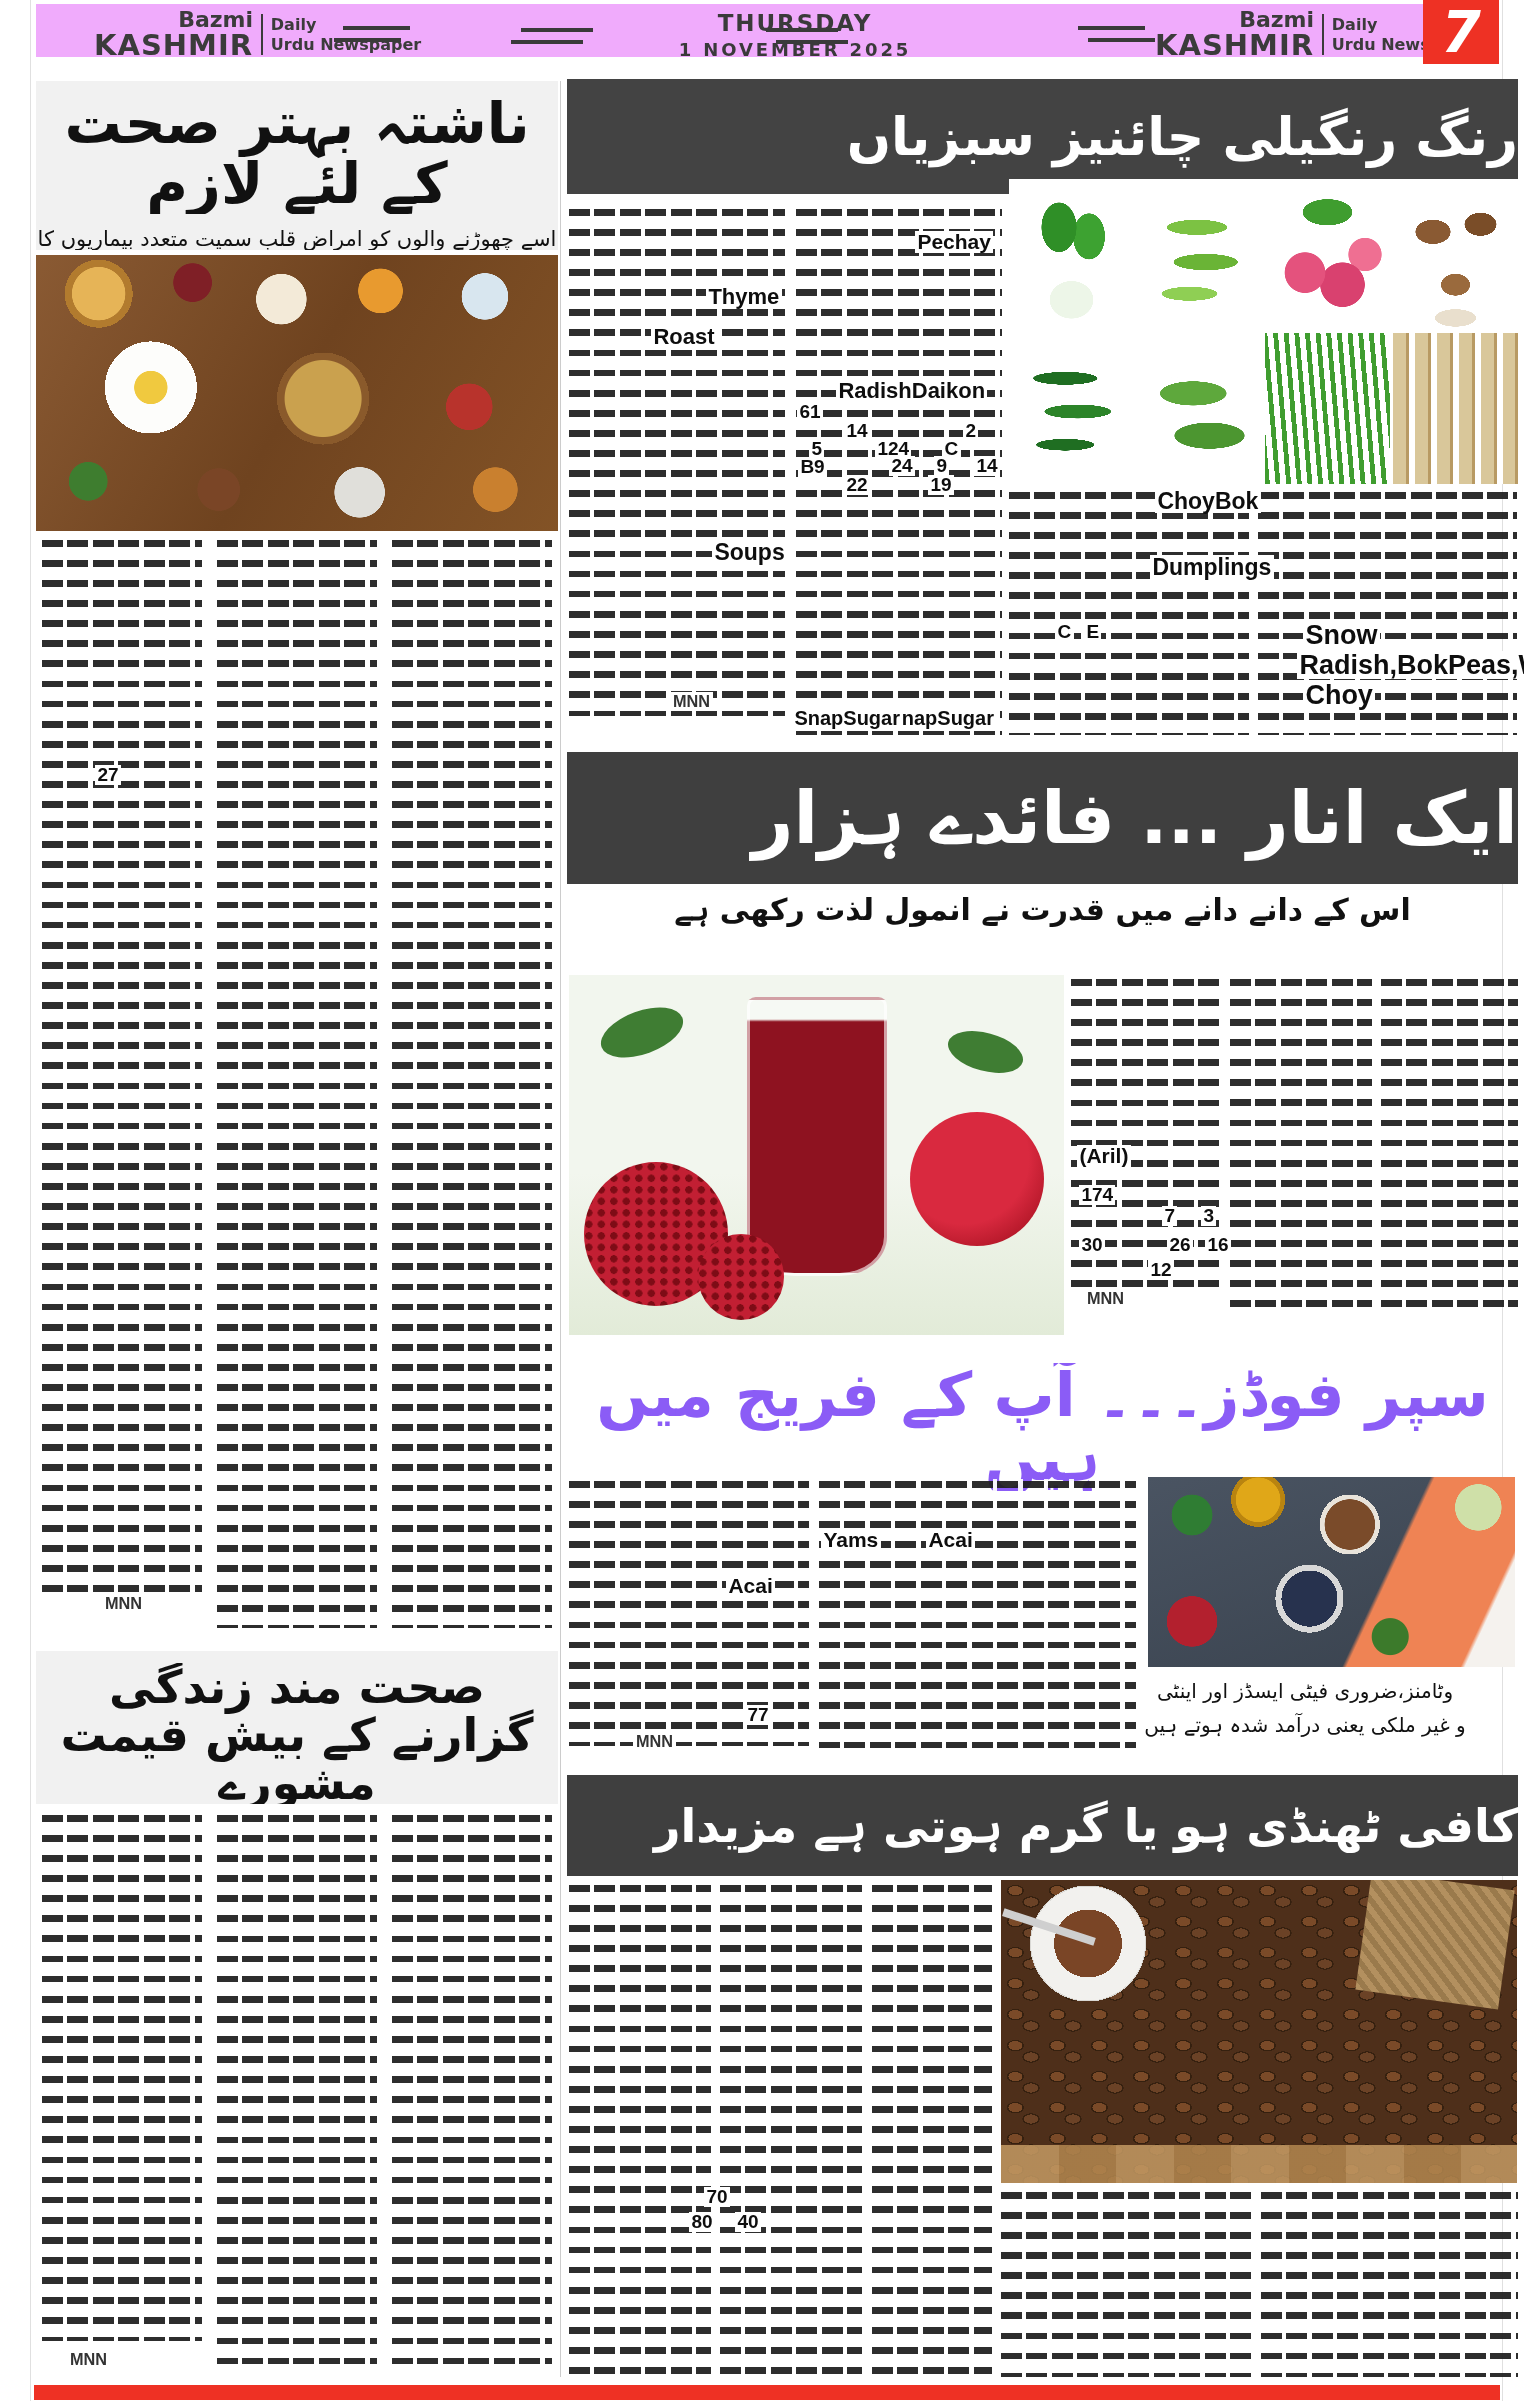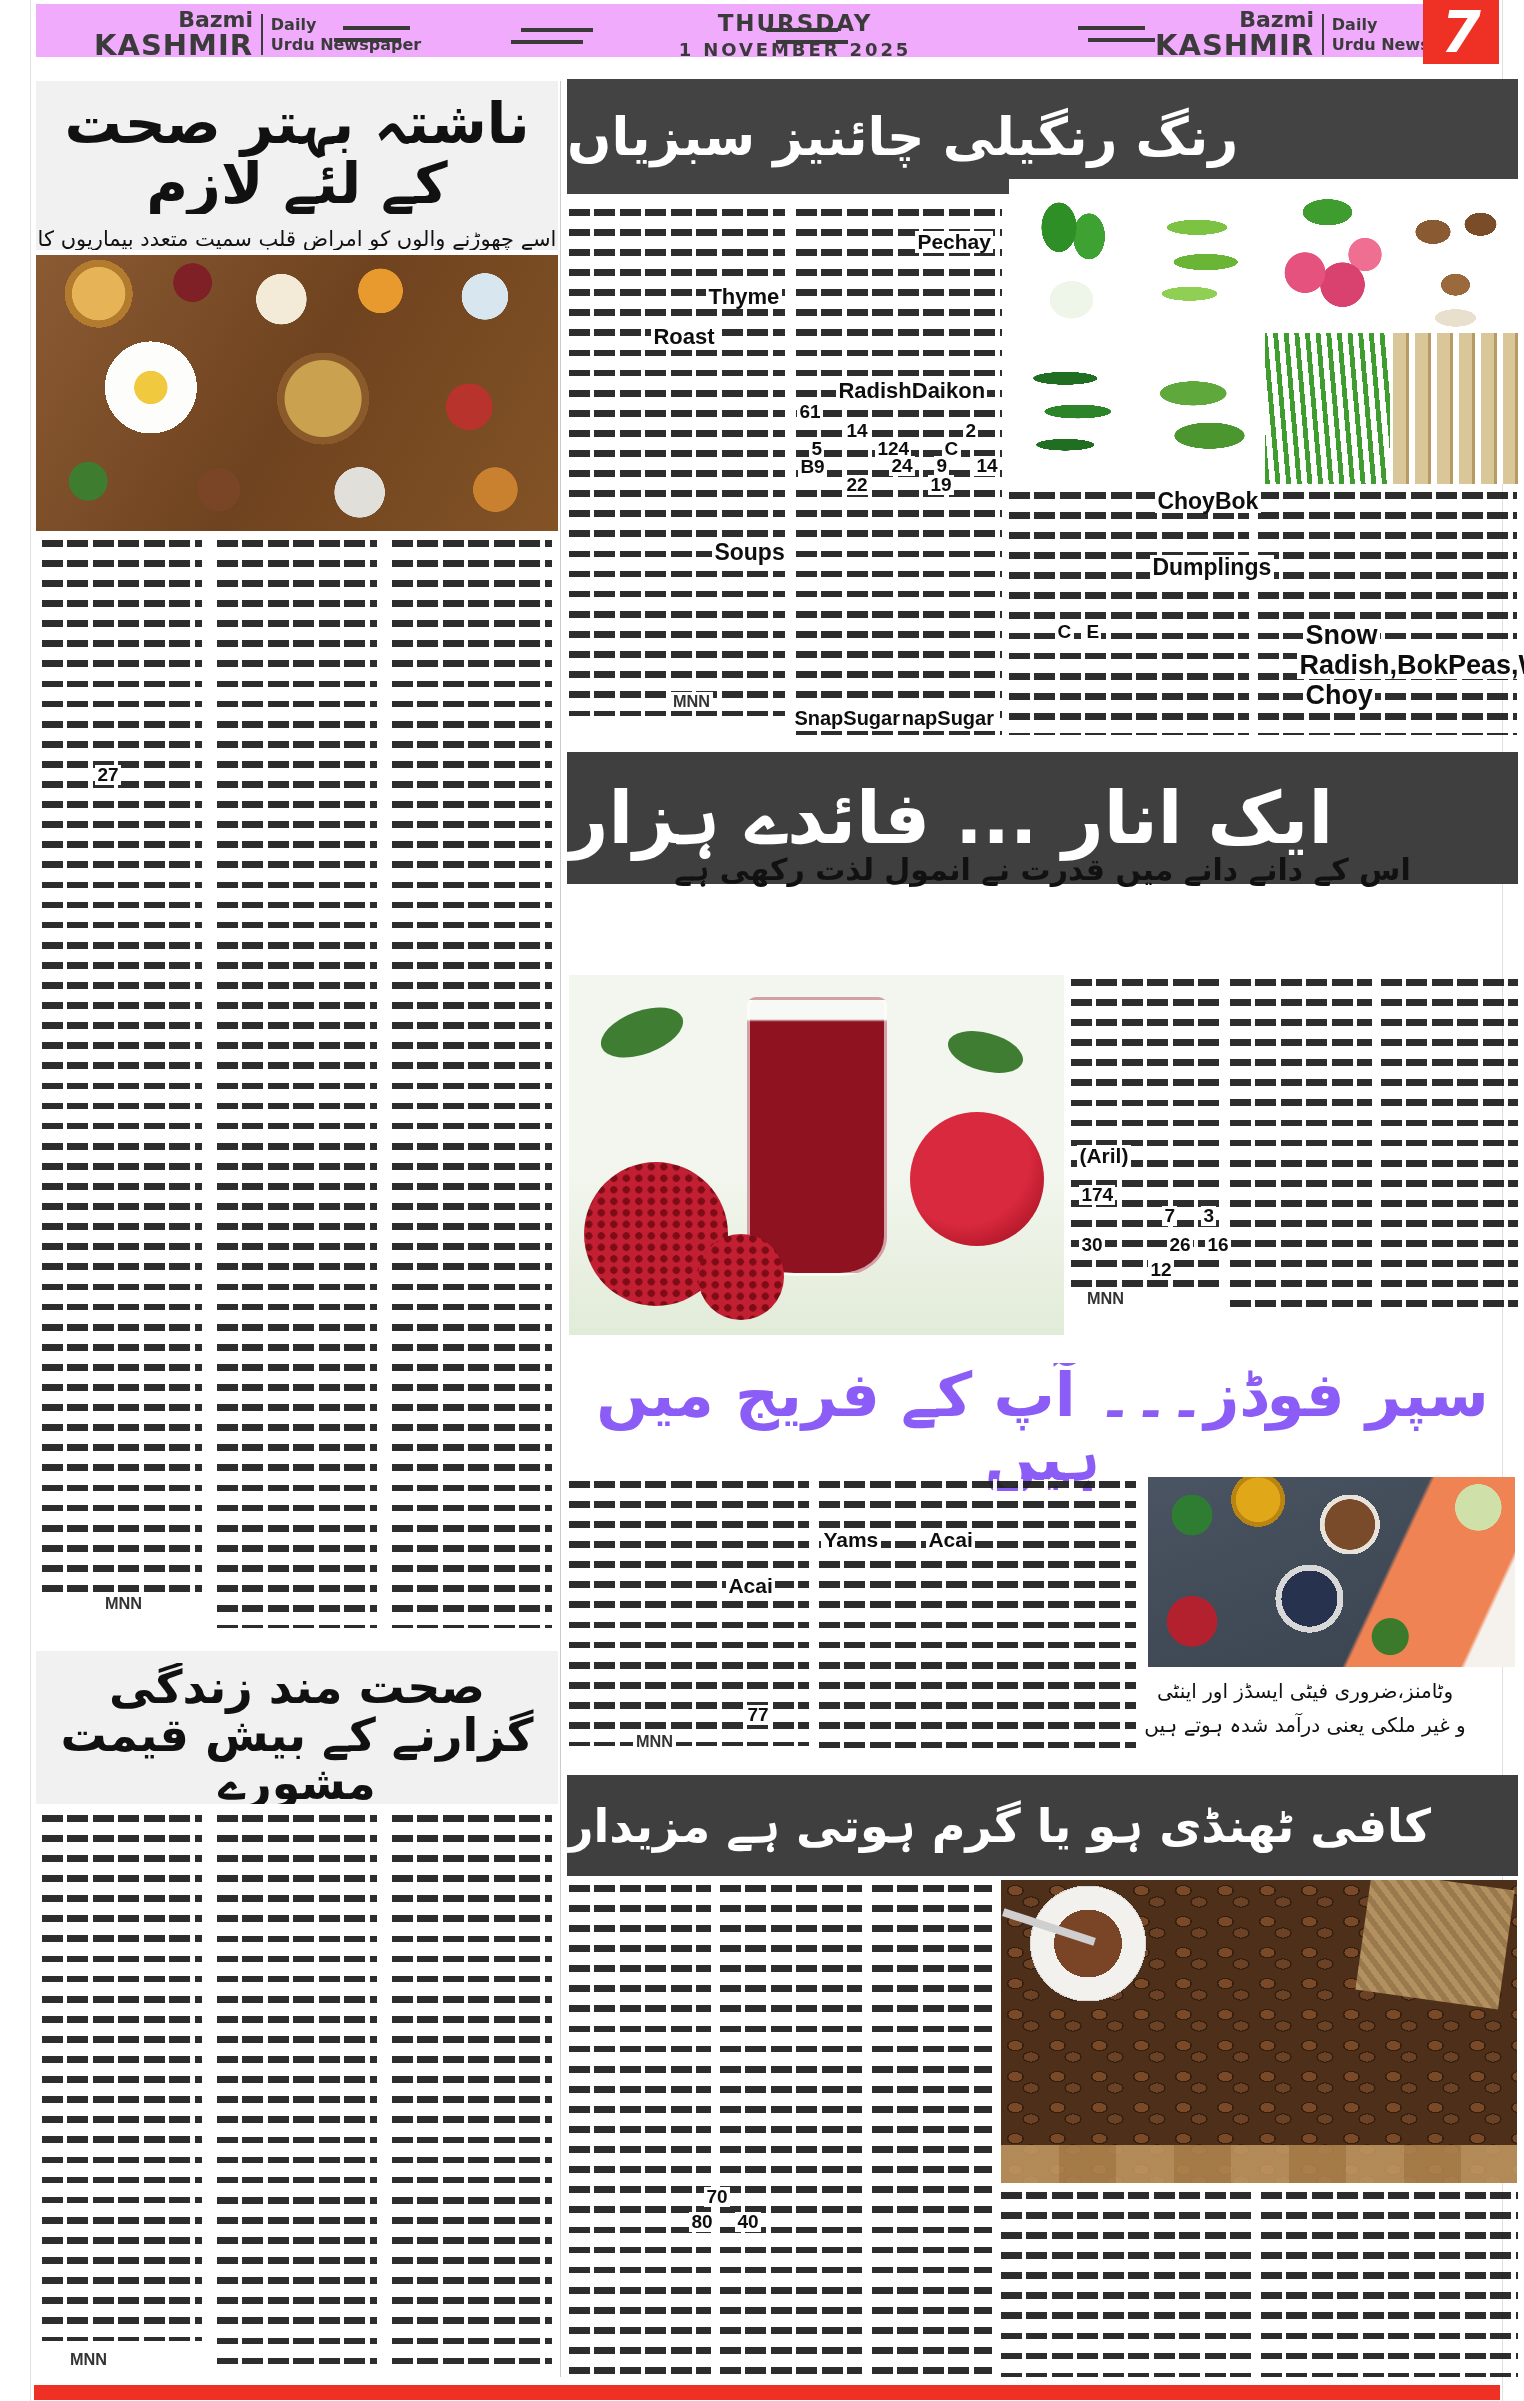--- a/index.html
+++ b/index.html
@@ -26,7 +26,7 @@
   .vrule{position:absolute;left:560px;top:81px;width:1px;height:2296px;background:#cccccc;}
   .panel{position:absolute;background:#f1f1f1;overflow:hidden;text-align:center;}
   .band{position:absolute;background:#434343;overflow:hidden;display:flex;align-items:center;
-        justify-content:flex-start;color:#fff;font-weight:bold;}
+        justify-content:flex-end;color:#fff;font-weight:bold;}
   .urdu{direction:rtl;font-family:"DejaVu Sans","Liberation Serif",serif;}
   .greek{position:absolute;opacity:.93;
     background-image:

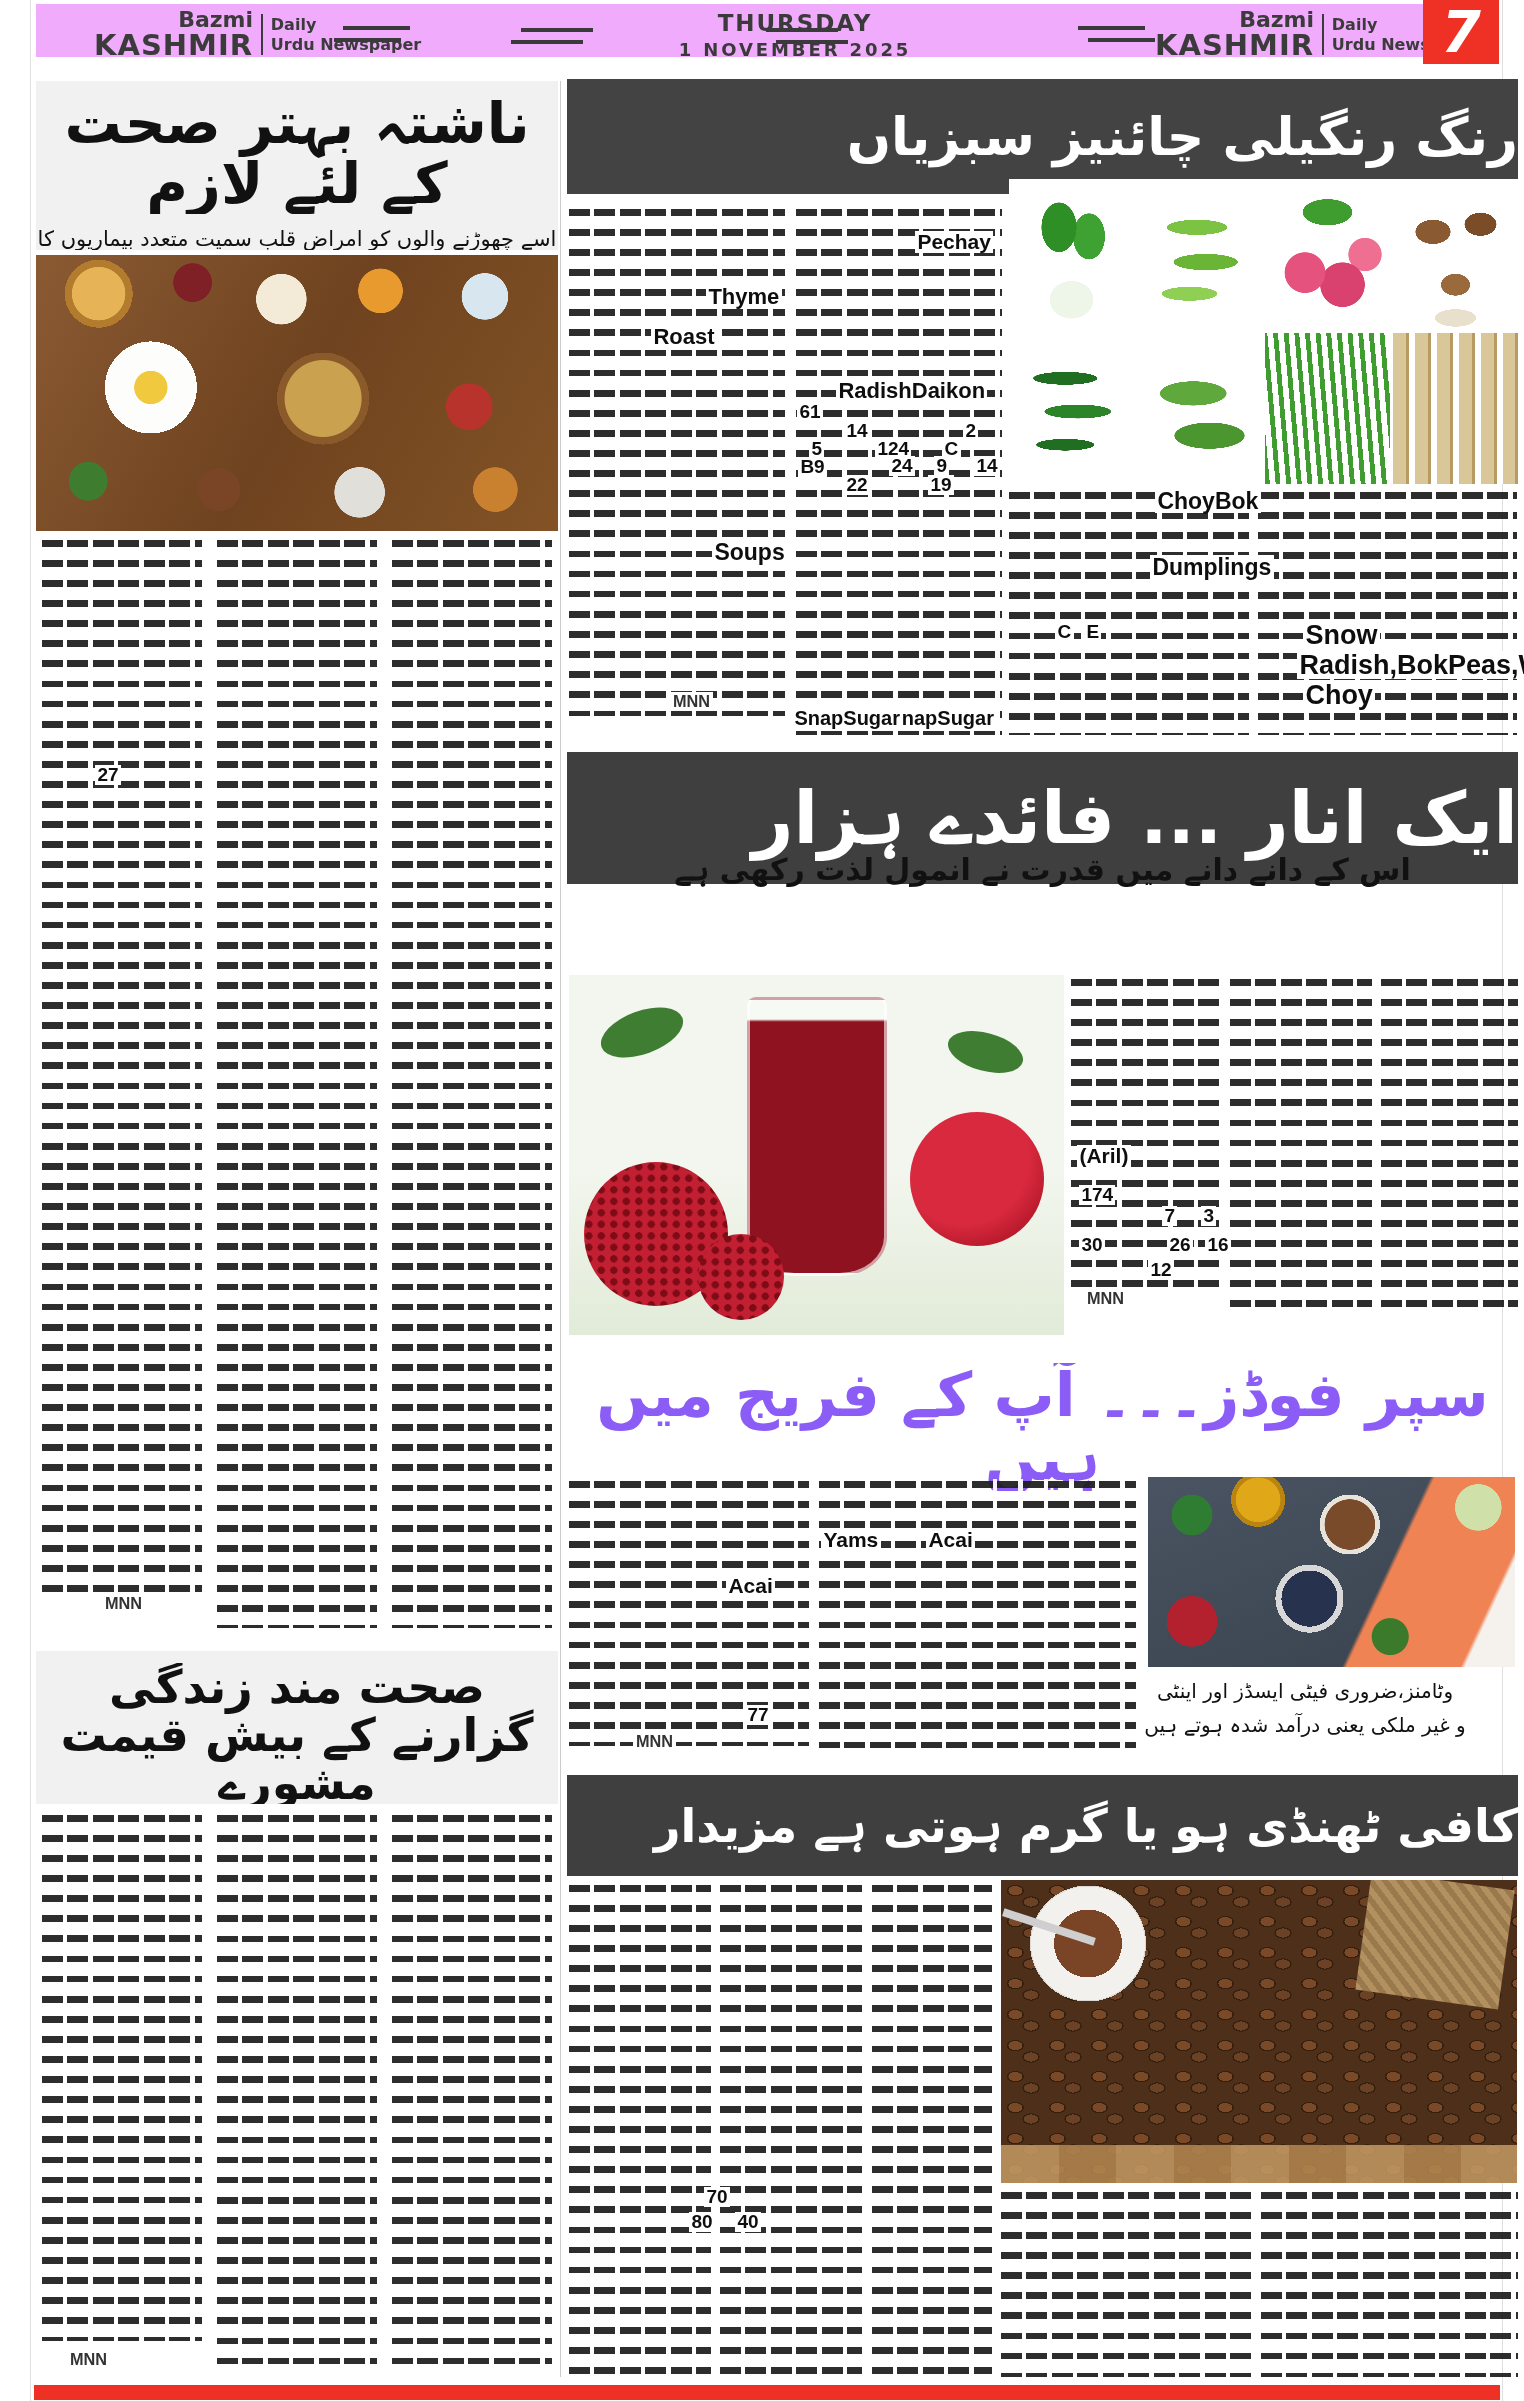--- a/index.html
+++ b/index.html
@@ -240,7 +240,7 @@
   <div class="band" style="left:567px;top:752px;width:951px;height:132px;font-size:72px;background:#3f3f3f;">
     <span class="urdu">ایک انار ... فائدے ہزار</span>
   </div>
-  <div class="sub urdu" style="position:absolute;left:567px;top:852px;width:951px;text-align:center;font-size:30px;font-weight:bold;">اس کے دانے دانے میں قدرت نے انمول لذت رکھی ہے</div>
+  <div class="sub urdu" style="position:absolute;left:567px;top:892px;width:951px;text-align:center;font-size:30px;font-weight:bold;">اس کے دانے دانے میں قدرت نے انمول لذت رکھی ہے</div>
   <div class="pg-photo">
     <div class="pg-leaf" style="left:6%;top:10%;width:86px;height:43px;transform:rotate(-20deg);"></div>
     <div class="pg-leaf" style="right:8%;top:16%;width:77px;height:38px;transform:rotate(15deg);"></div>

